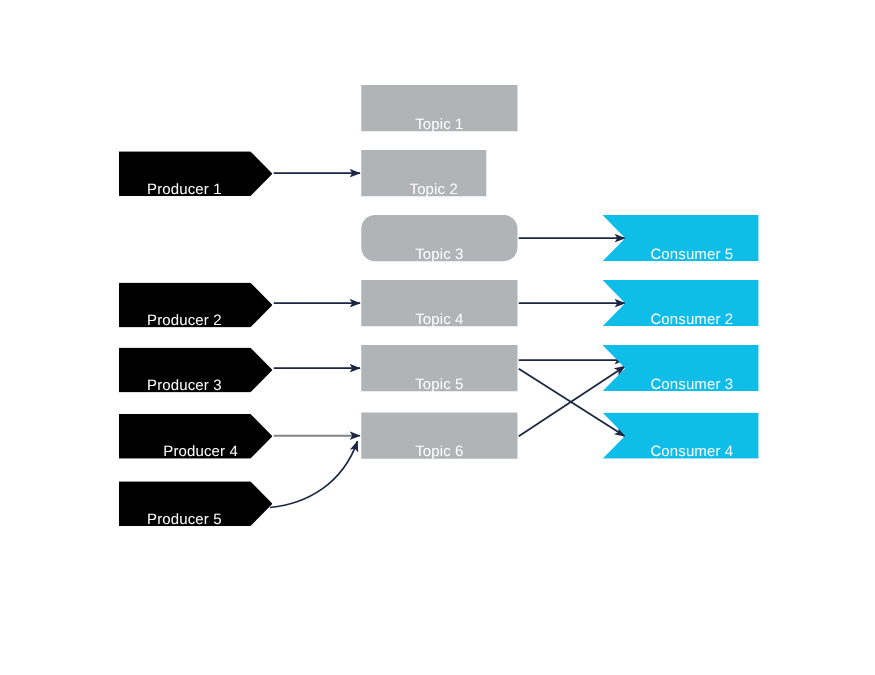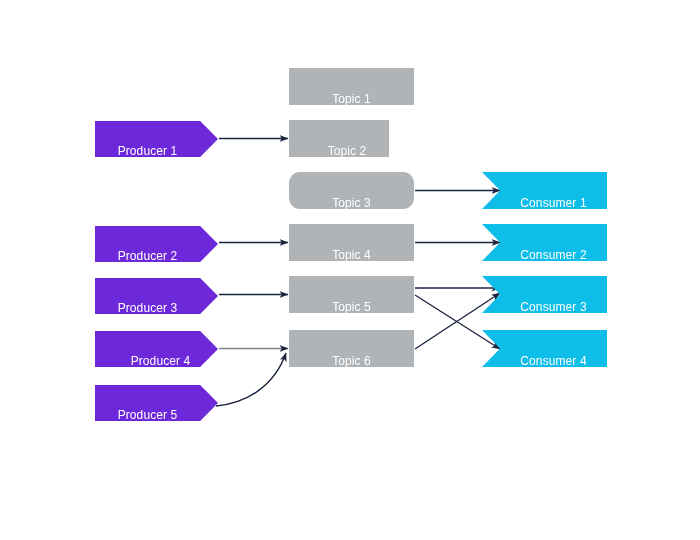--- a/index.html
+++ b/index.html
@@ -40,7 +40,7 @@
     box-sizing: border-box;
   }
   .node-producer {
-    background: #6d28d9;
+    background: #000000;
     -webkit-clip-path: polygon(0 0, 85.5% 0, 100% 50%, 85.5% 100%, 0 100%);
     clip-path: polygon(0 0, 85.5% 0, 100% 50%, 85.5% 100%, 0 100%);
     padding-right: 18px;

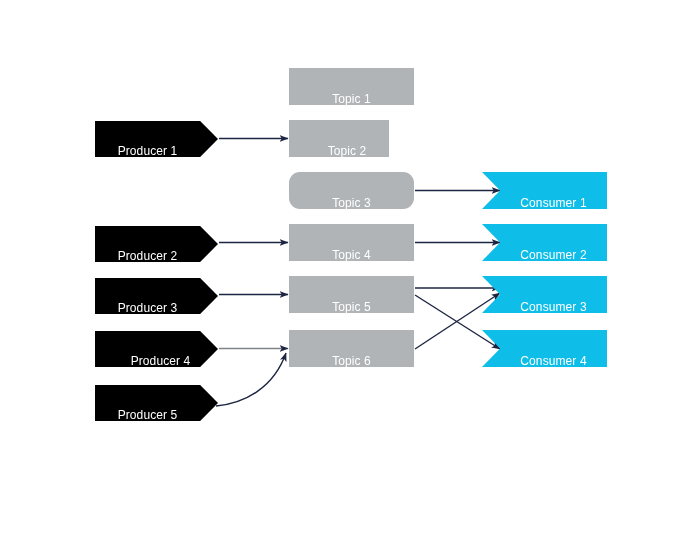--- a/index.html
+++ b/index.html
@@ -132,7 +132,7 @@
 
   <div>
     <div class="node node-consumer" style="left:482px; top:172px; width:125px; height:37px;">
-      <span>Consumer 1</span>
+      <span>Consumer 5</span>
     </div>
     <div class="node node-consumer" style="left:482px; top:224px; width:125px; height:37px;">
       <span>Consumer 2</span>

